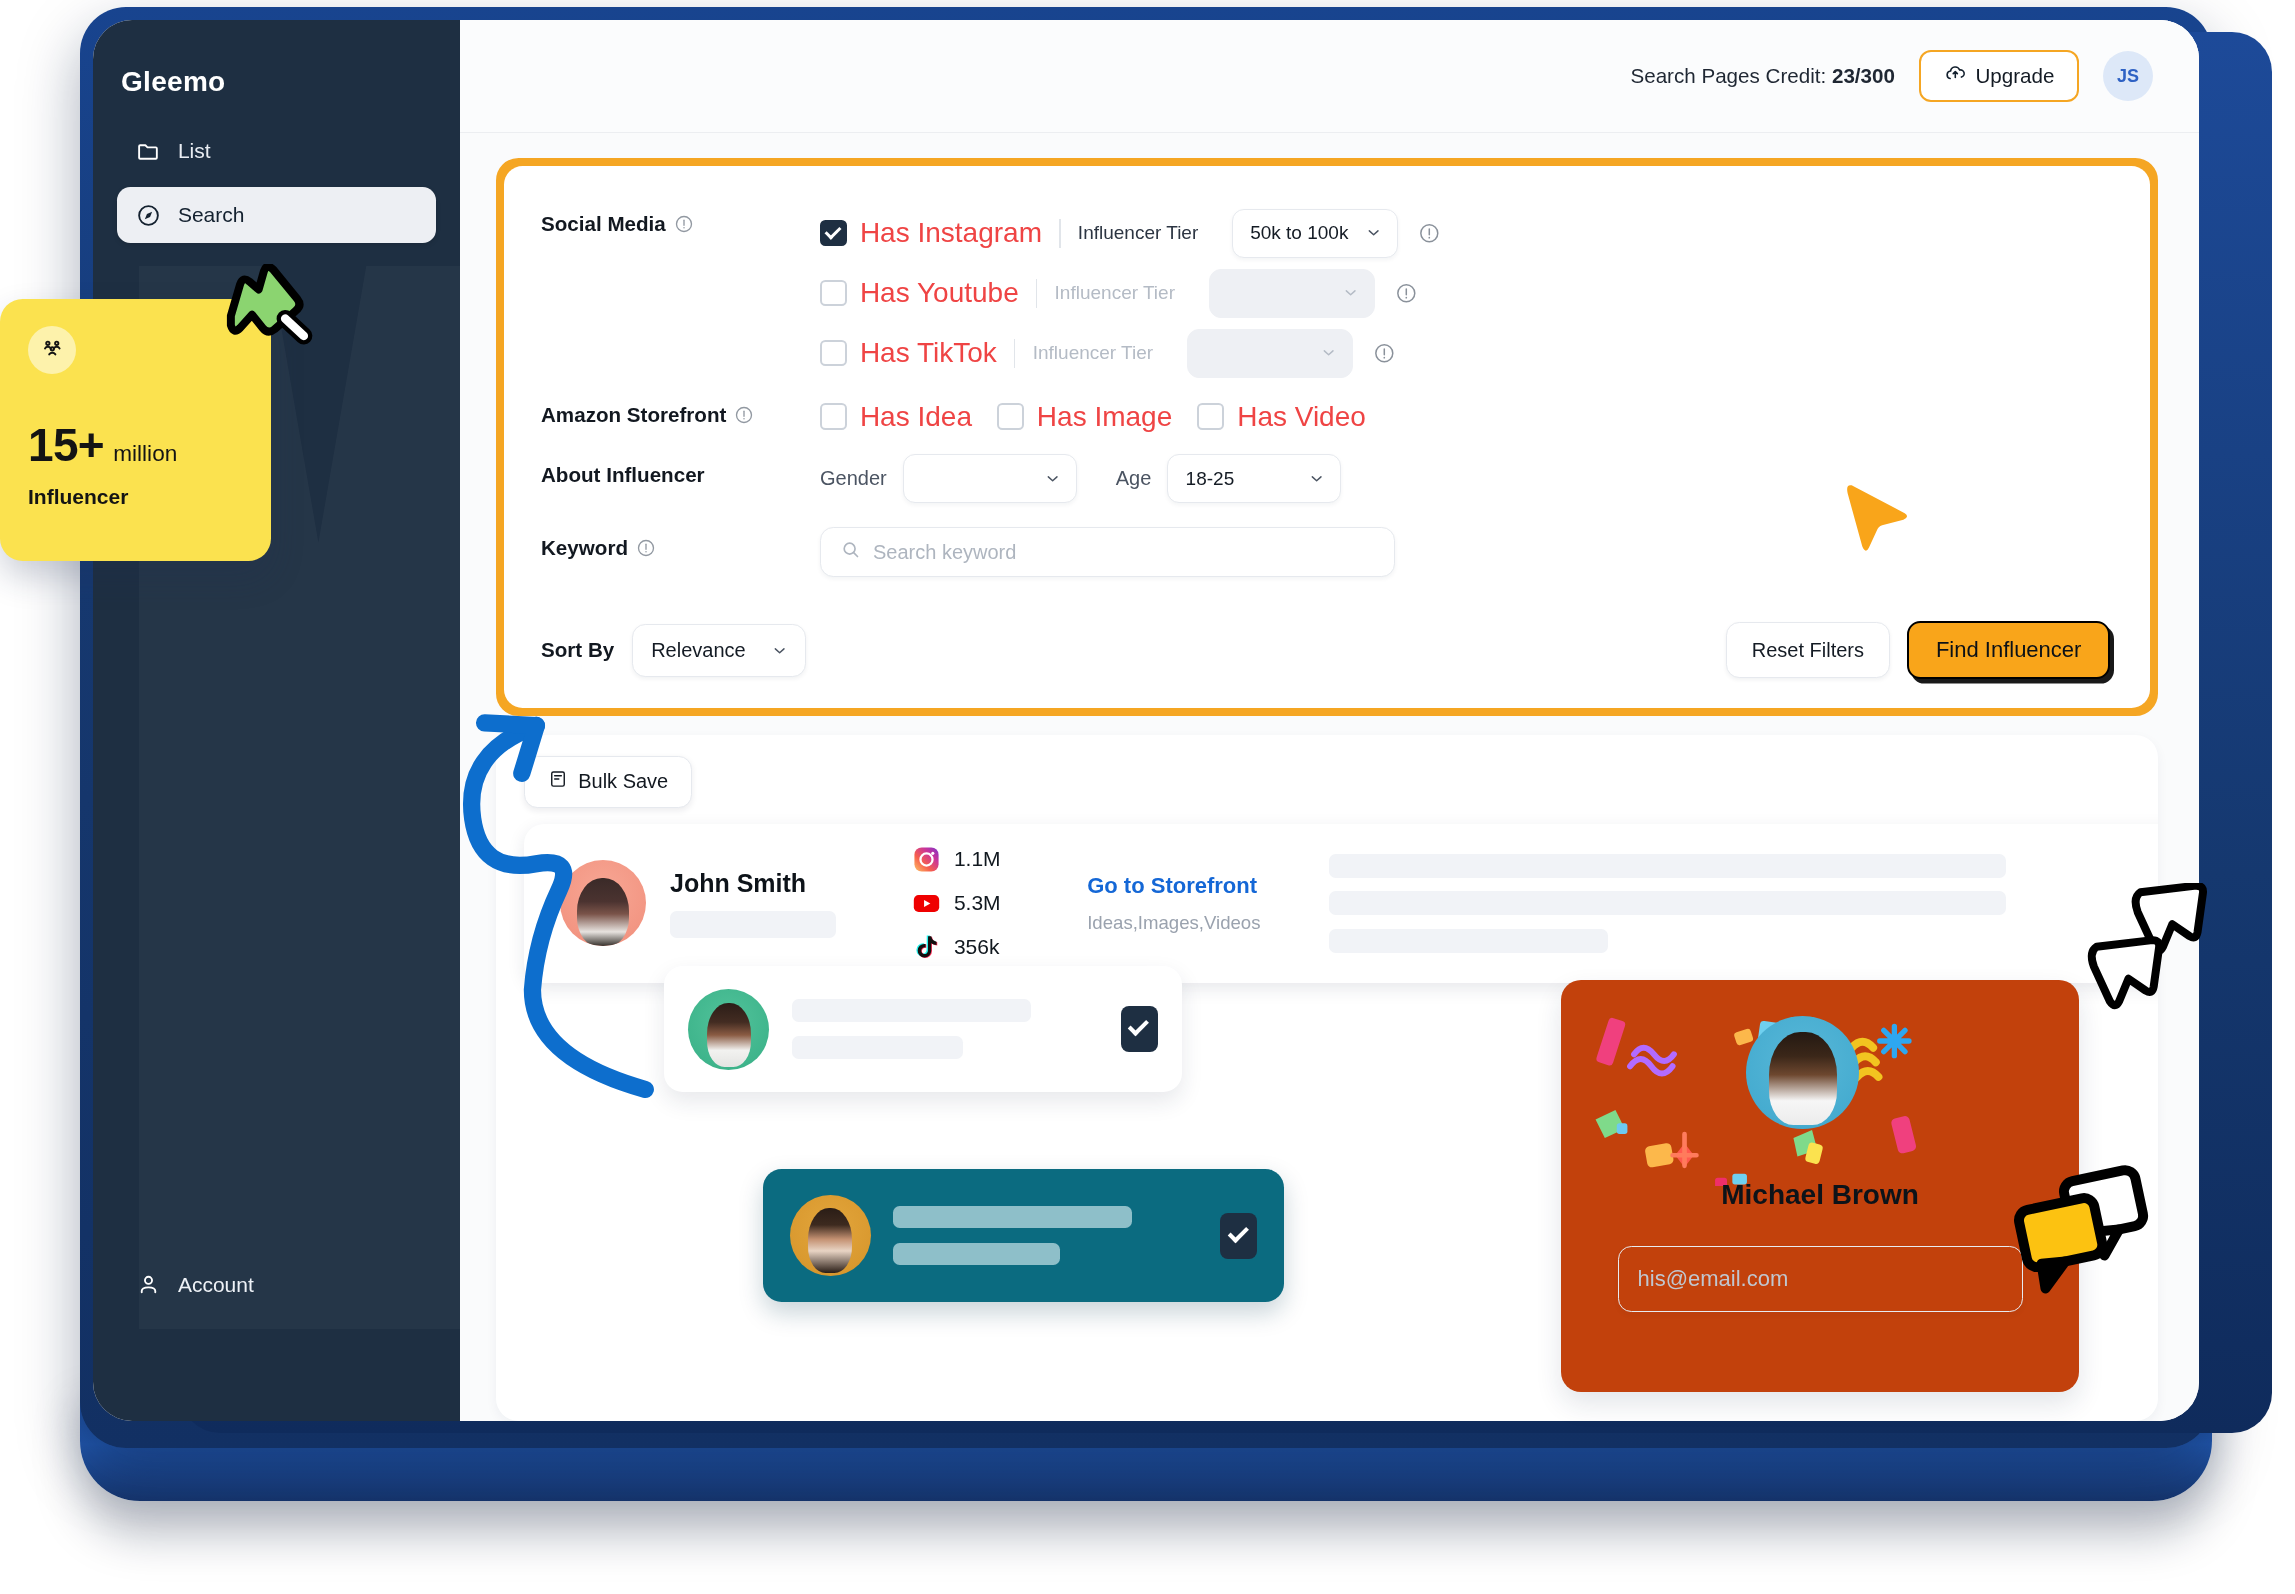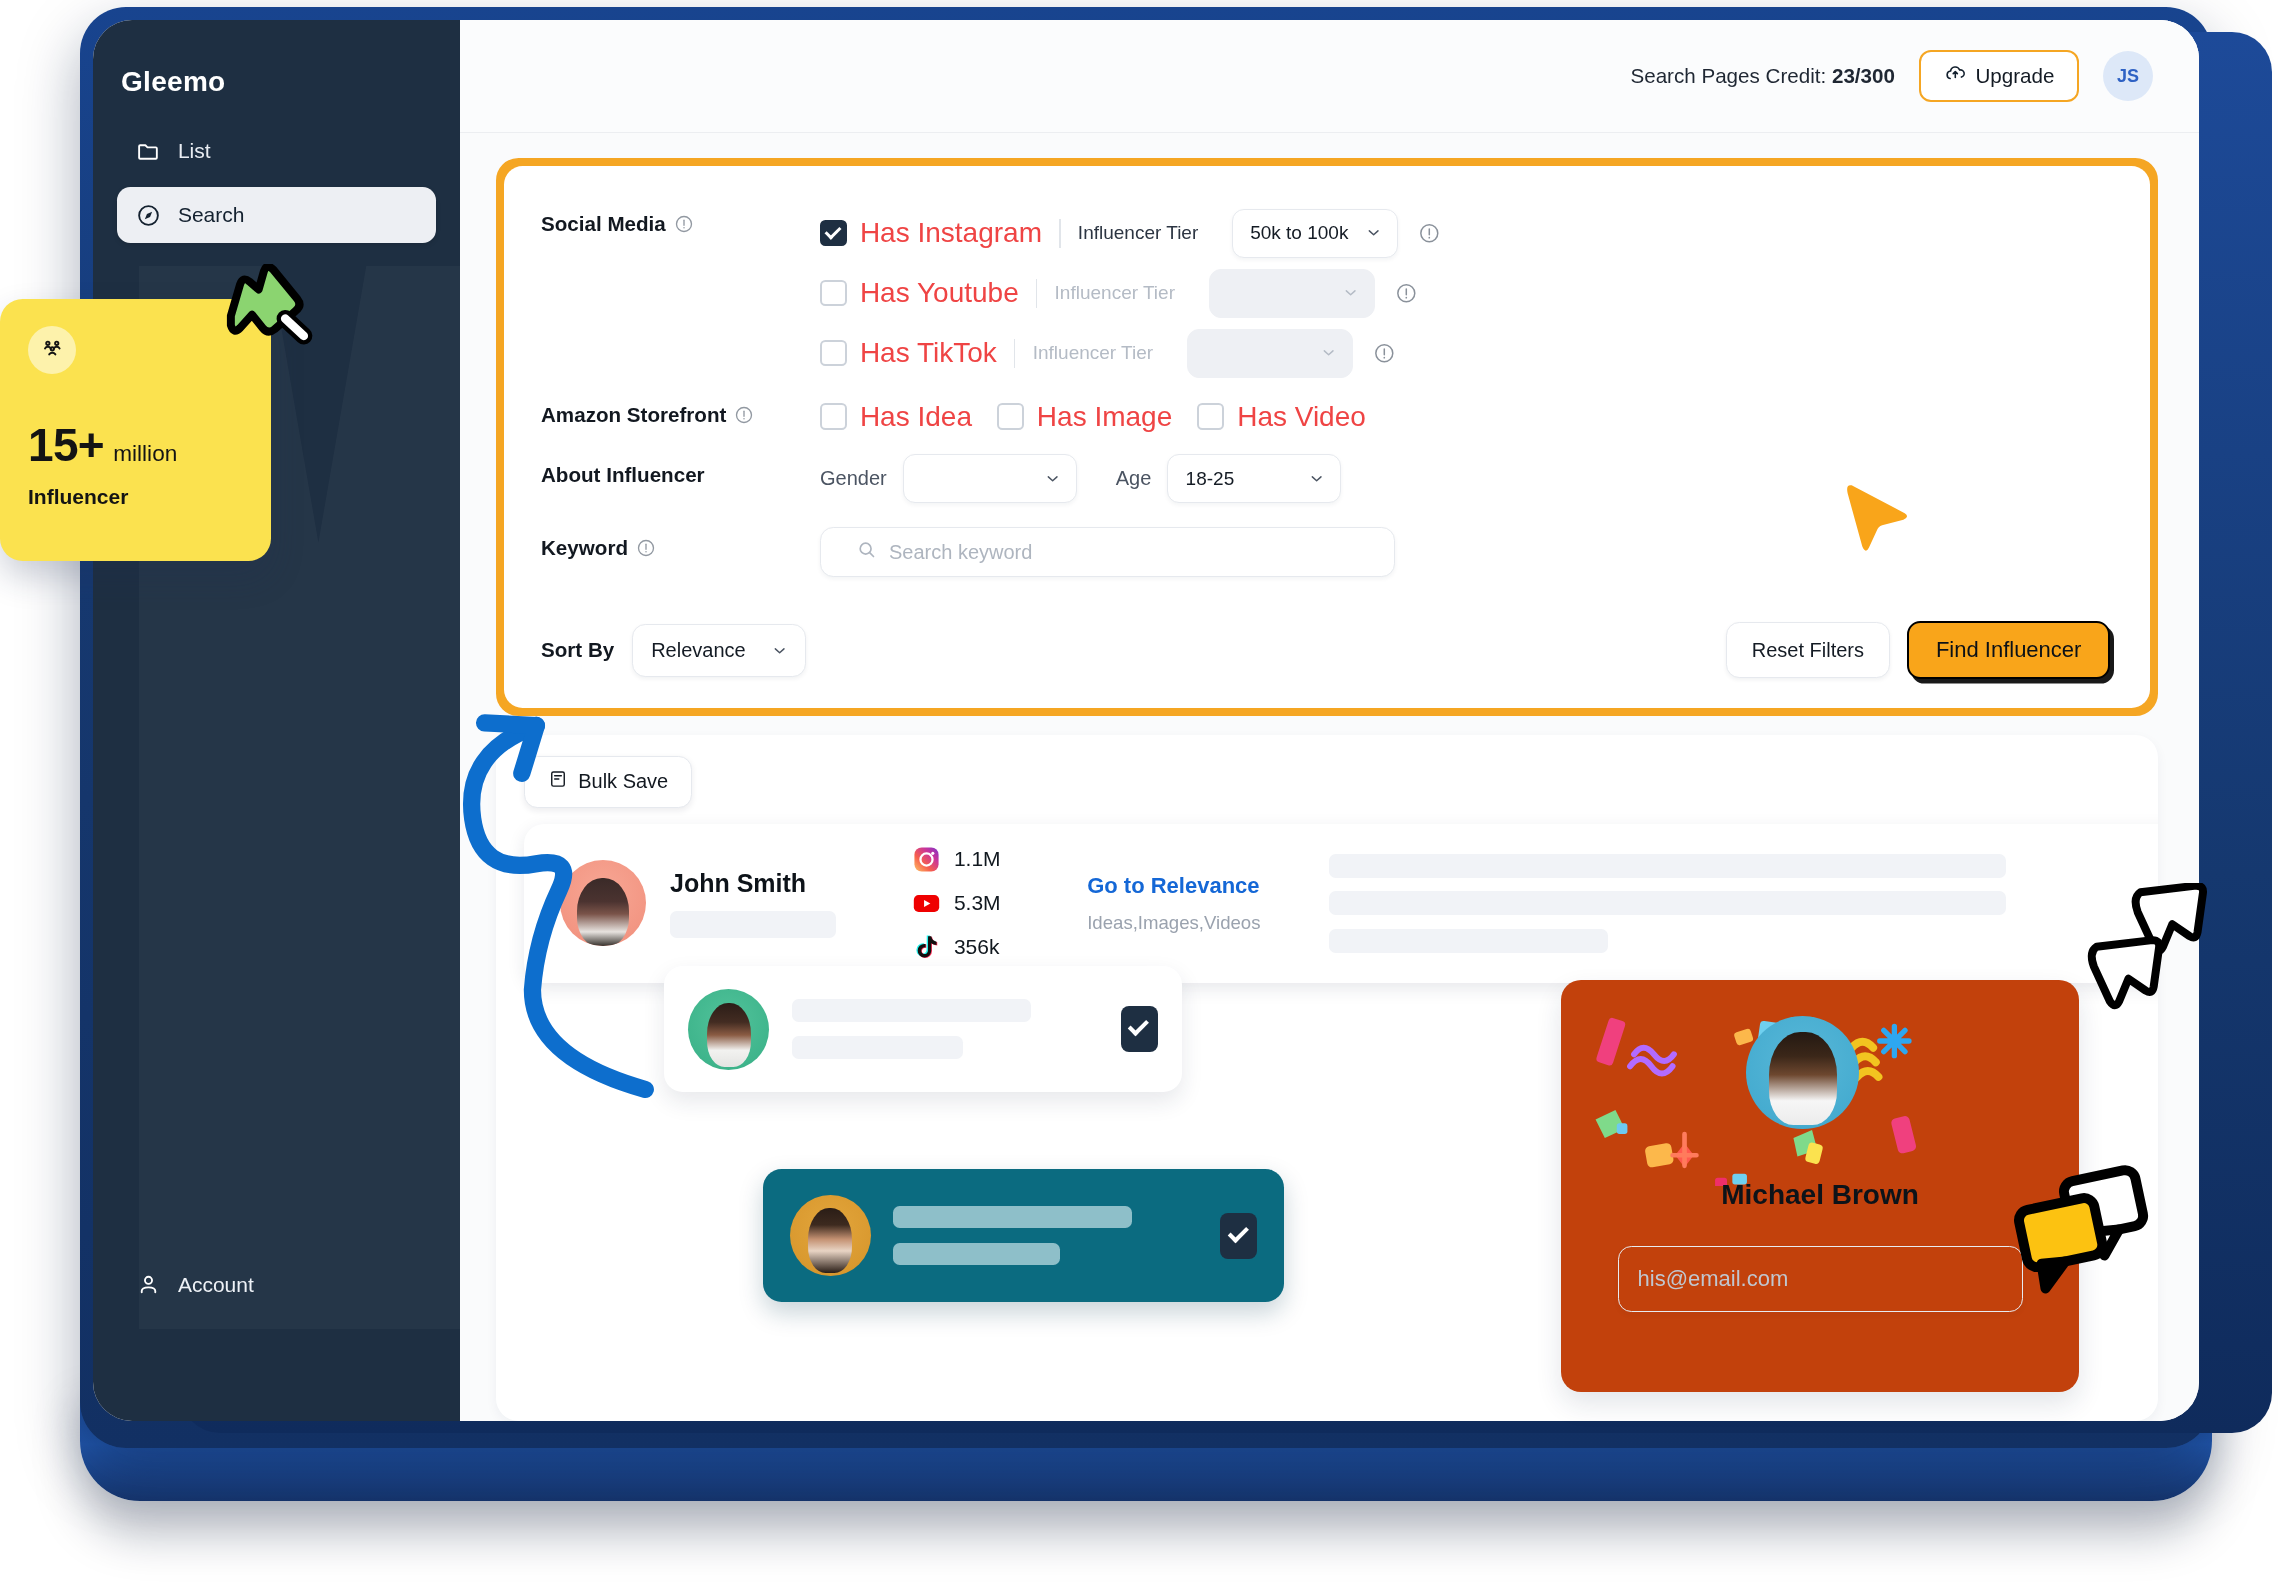--- a/index.html
+++ b/index.html
@@ -198,7 +198,7 @@
     display: flex; align-items: center; gap: 12px;
     width: 575px; height: 50px;
     border-radius: 13.3px; border: 1.3px solid #e6e9ee; background: #fff;
-    padding: 0 35px; box-shadow: 0 2px 4px rgba(20,30,50,.05);
+    padding: 0 19px; box-shadow: 0 2px 4px rgba(20,30,50,.05);
     font-size: 20px; color: #aeb5bf;
   }
 

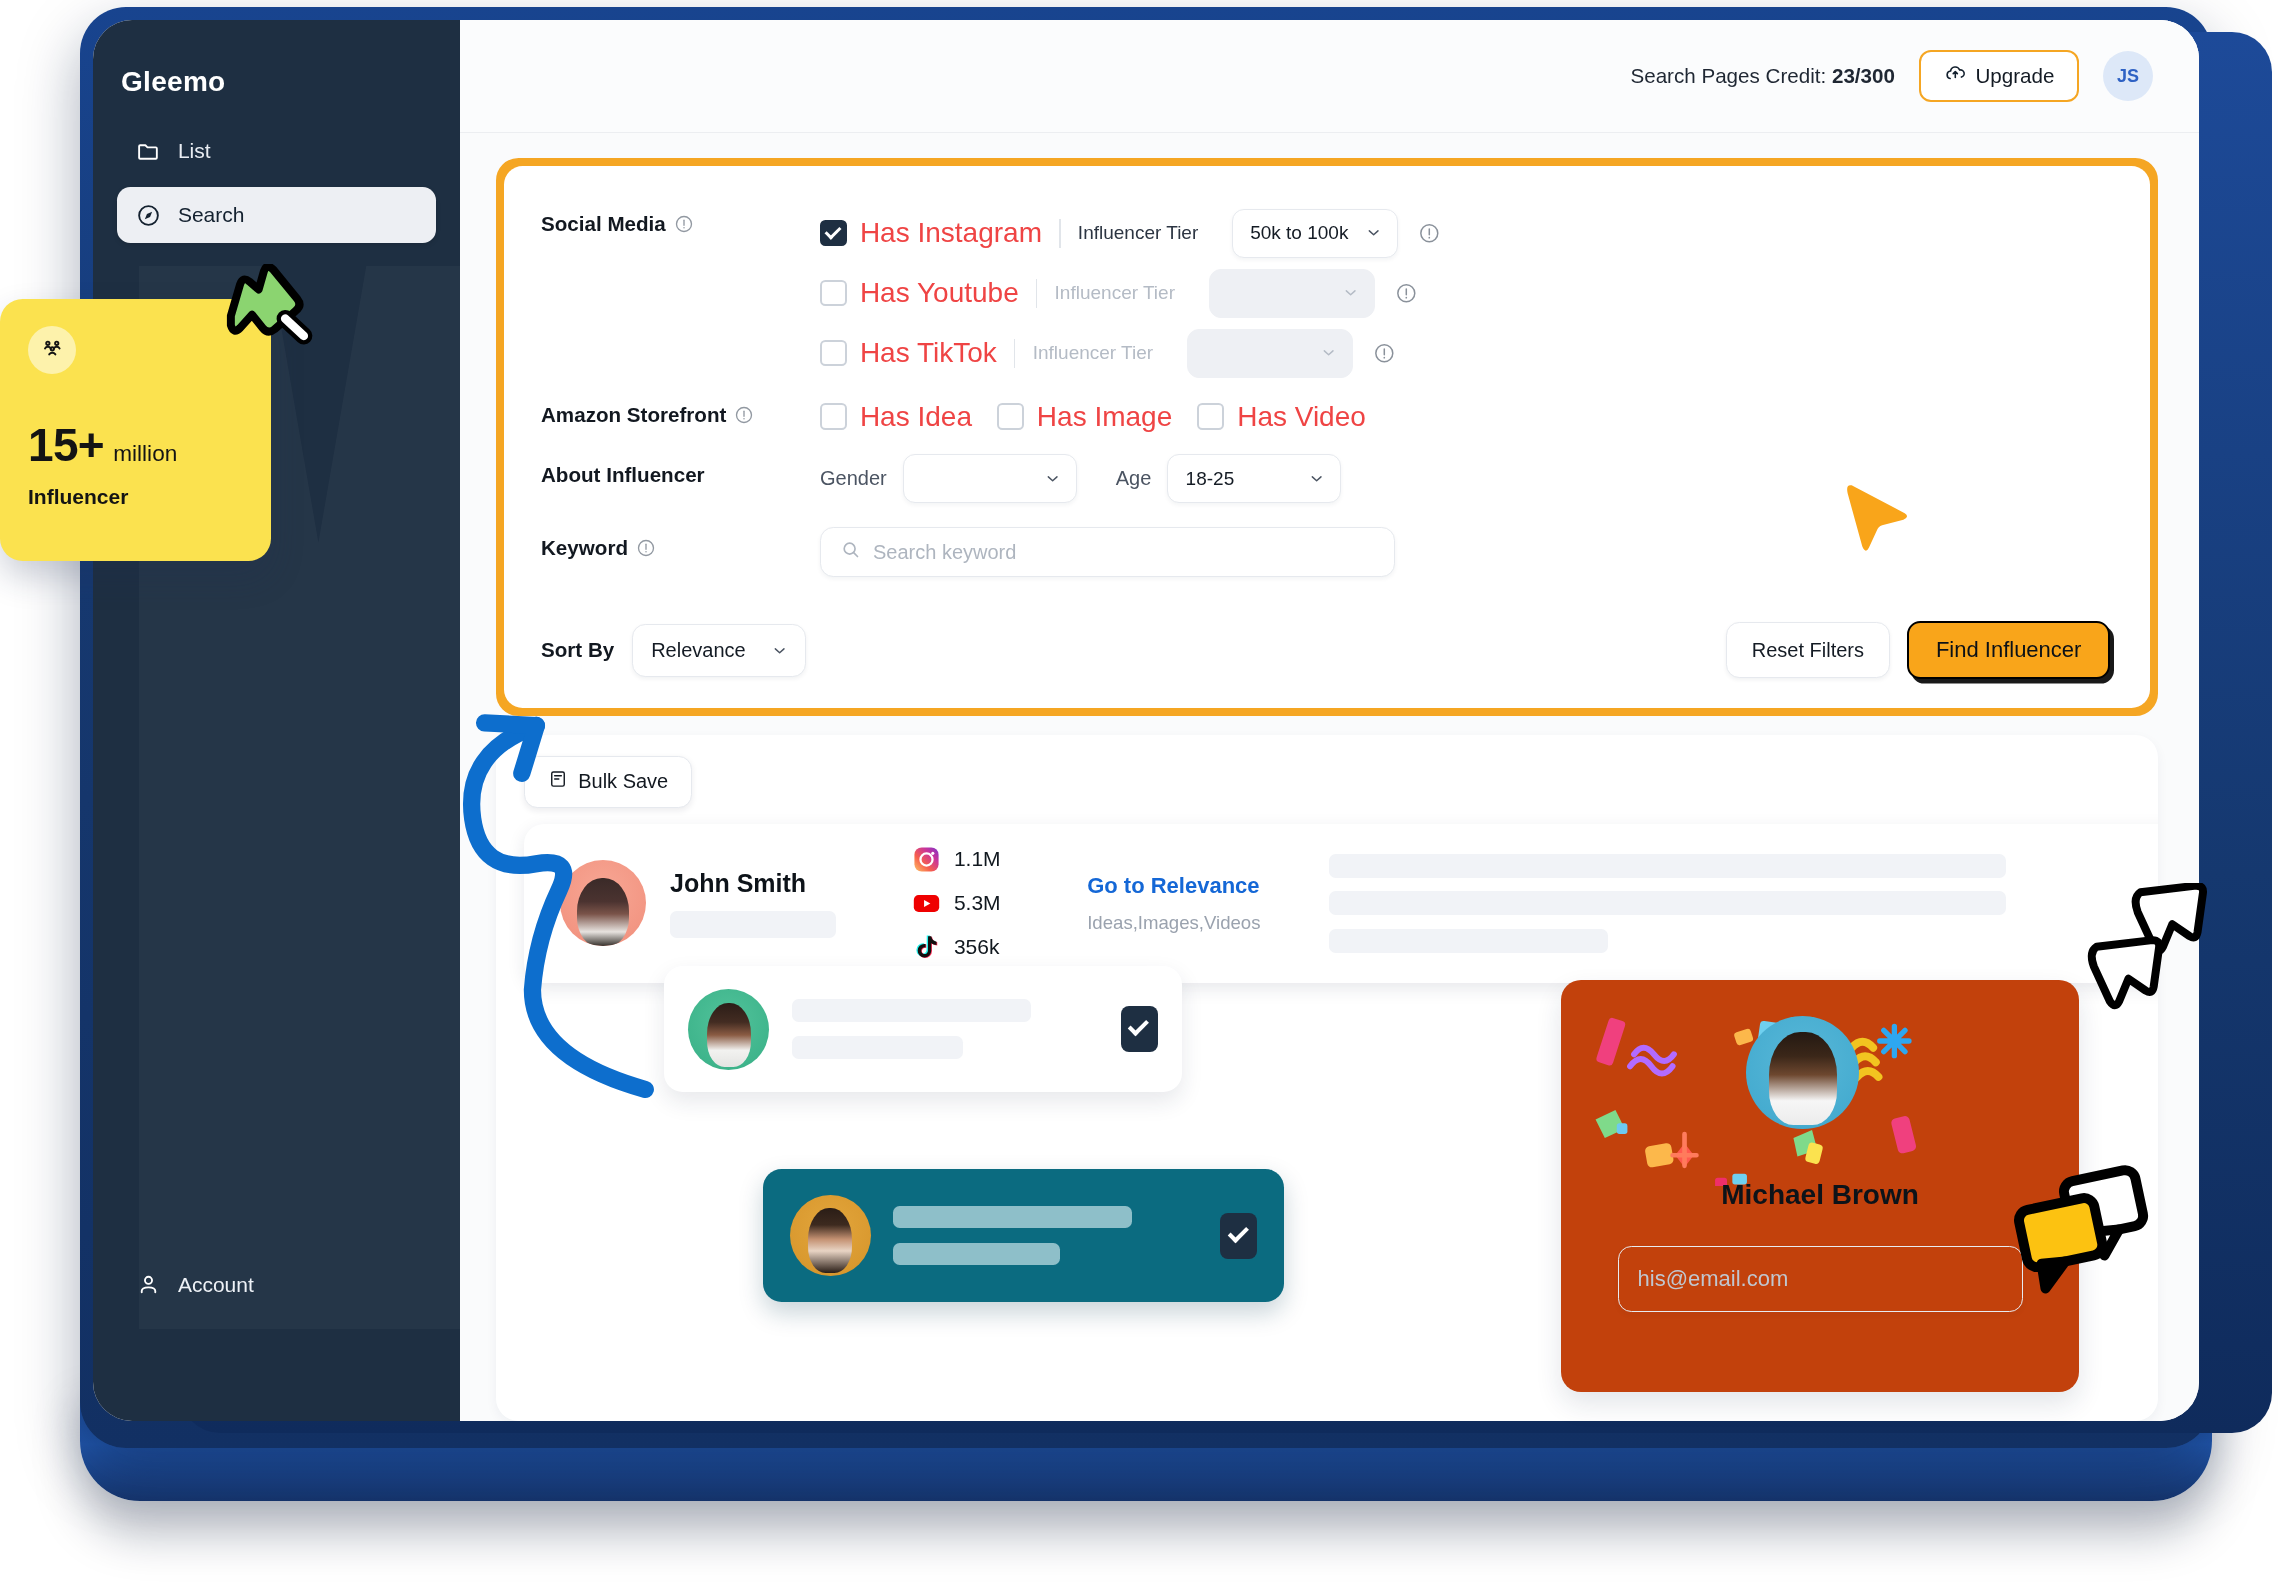--- a/index.html
+++ b/index.html
@@ -691,7 +691,7 @@
         </div>
 
         <div id="inf-store">
-          <a id="store-link">Go to Relevance</a>
+          <a id="store-link">Go to Storefront</a>
           <div id="store-sub">Ideas,Images,Videos</div>
         </div>
 

